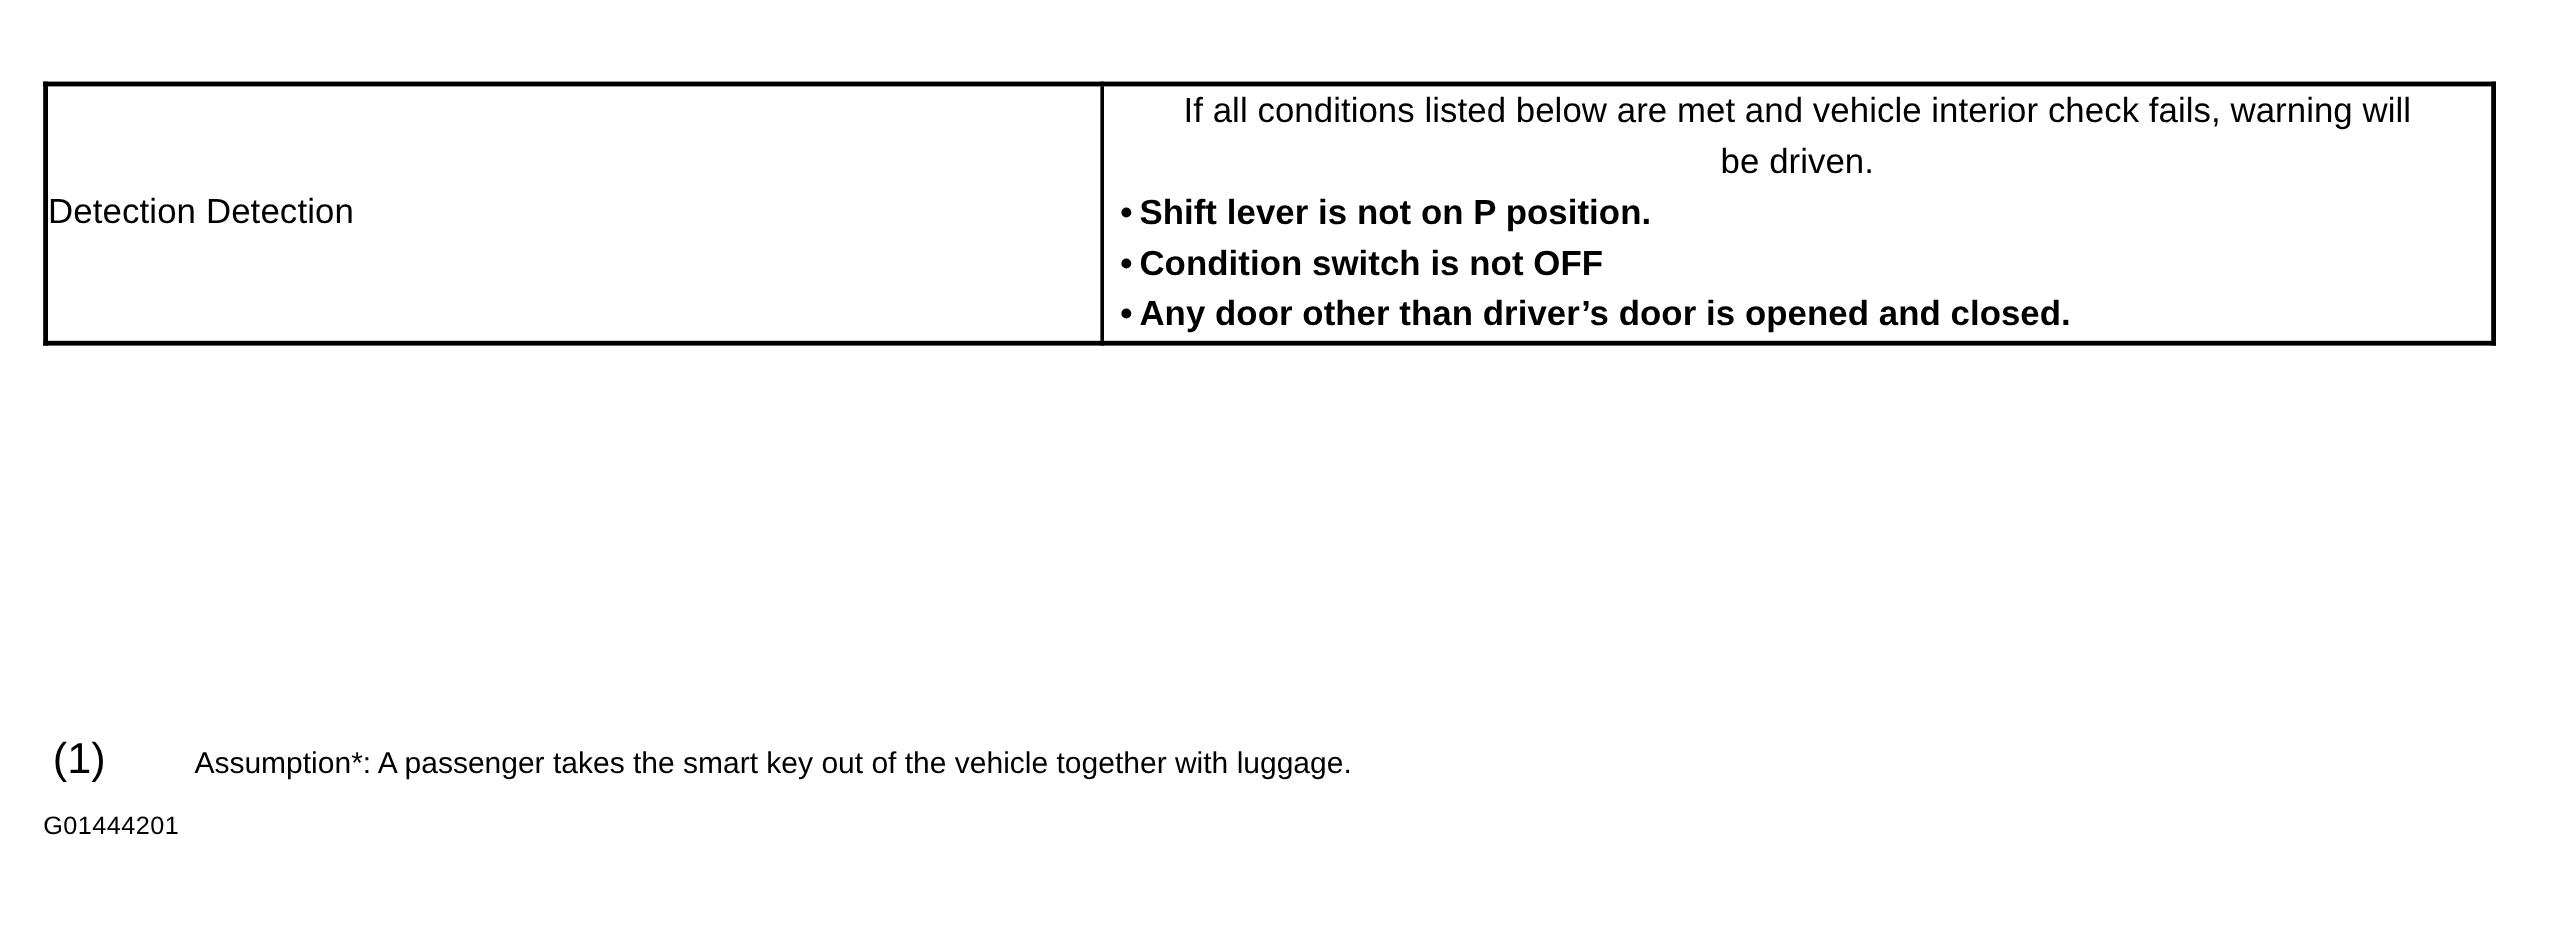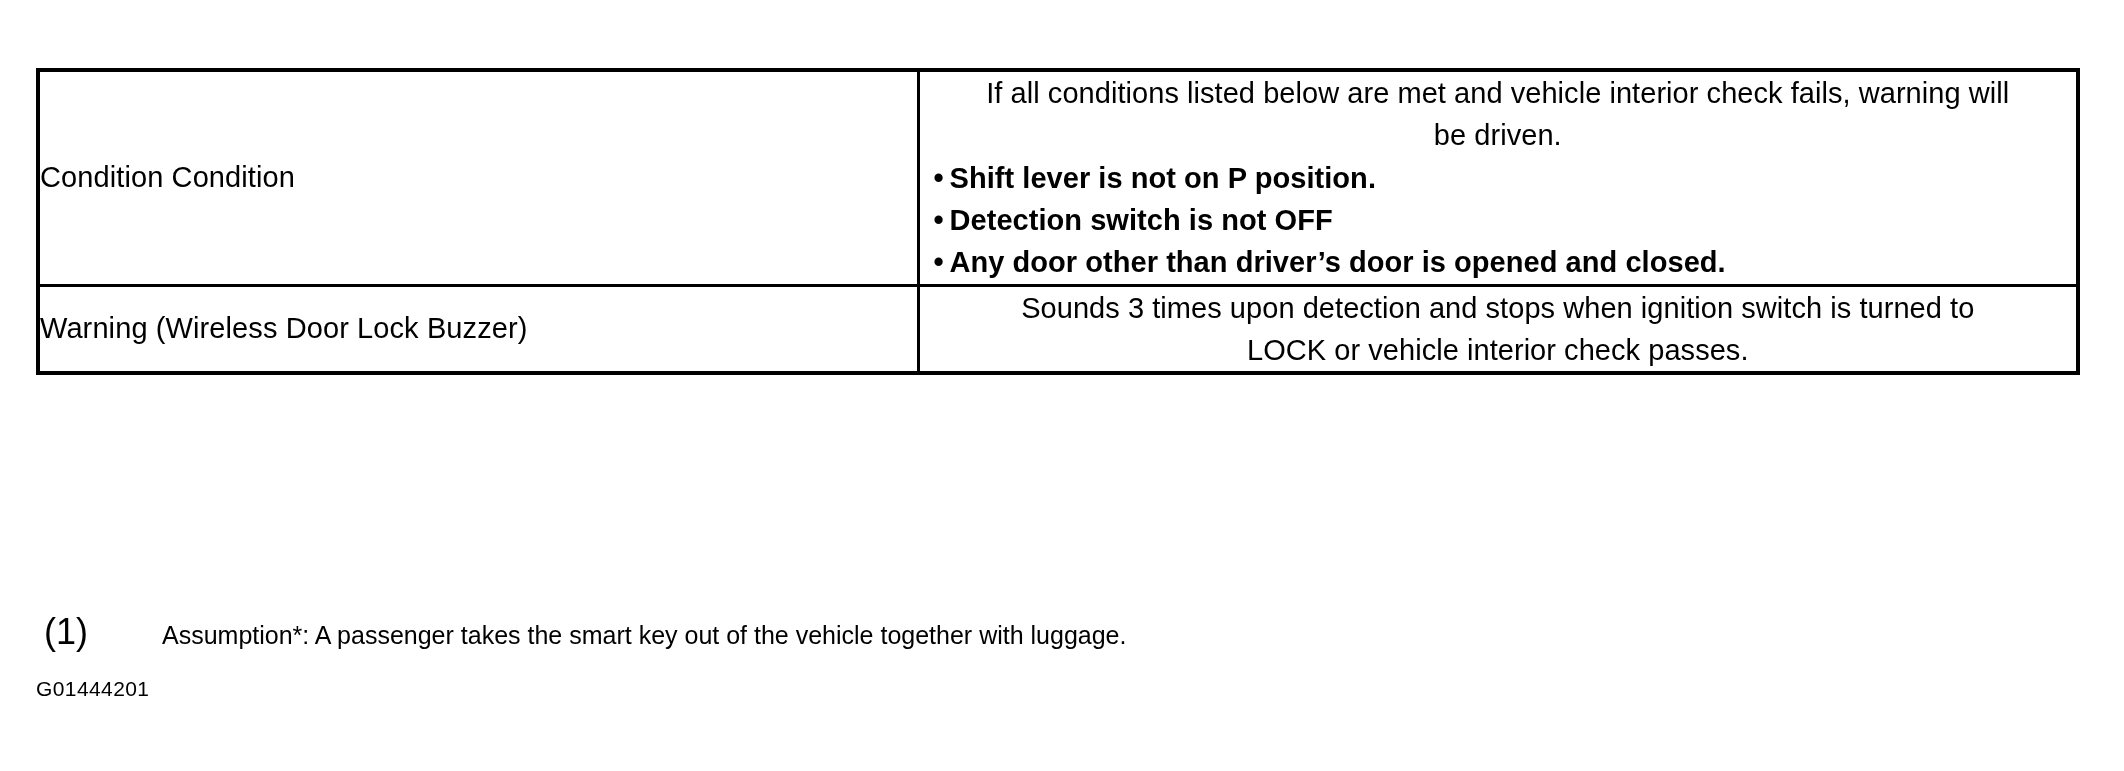--- a/index.html
+++ b/index.html
@@ -118,7 +118,7 @@
 
       <tr>
         <td class="label-cell">
-          <div class="label-text">Condition Condition</div>
+          <div class="label-text">Detection Detection</div>
         </td>
         <td class="value-cell">
           <div class="value-line">If all conditions listed below are met and vehicle interior check fails, warning will</div>

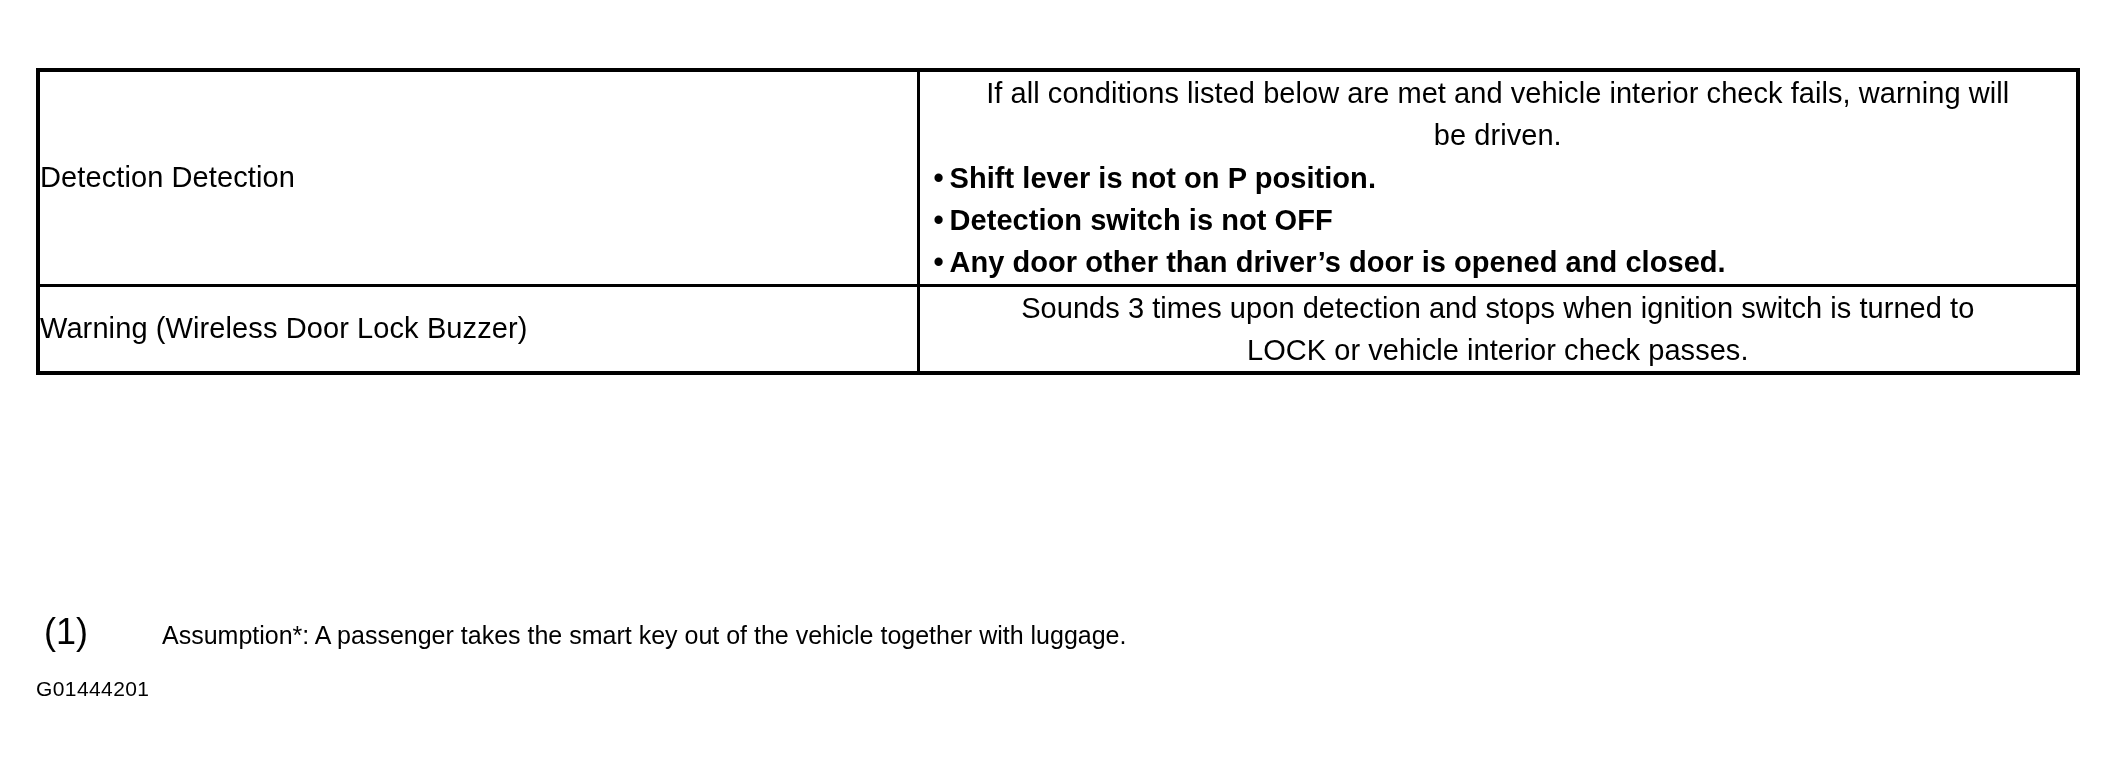--- a/index.html
+++ b/index.html
@@ -124,7 +124,7 @@
           <div class="value-line">If all conditions listed below are met and vehicle interior check fails, warning will</div>
           <div class="value-line">be driven.</div>
           <div class="bullet-line"><span class="bullet-dot">•</span><span>Shift lever is not on P position.</span></div>
-          <div class="bullet-line"><span class="bullet-dot">•</span><span>Detection switch is not OFF</span></div>
+          <div class="bullet-line"><span class="bullet-dot">•</span><span>Condition switch is not OFF</span></div>
           <div class="bullet-line"><span class="bullet-dot">•</span><span>Any door other than driver’s door is opened and closed.</span></div>
         </td>
       </tr>

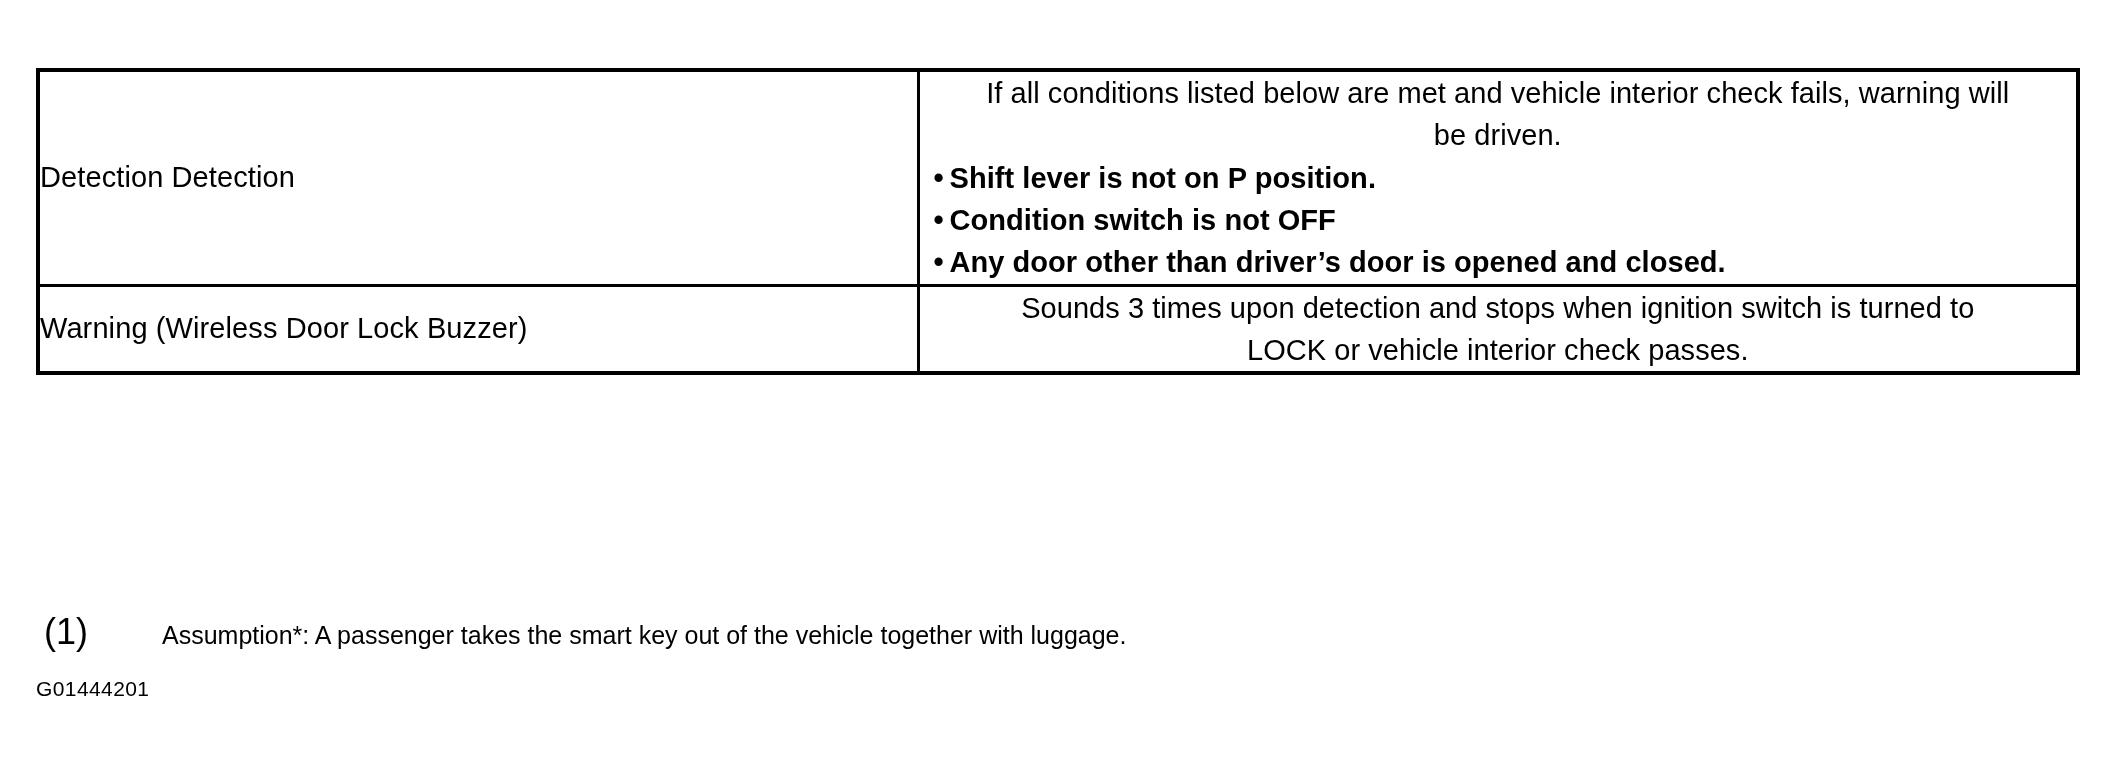--- a/index.html
+++ b/index.html
@@ -131,15 +131,6 @@
 
 
 
-      <tr>
-        <td class="label-cell">
-          <div class="label-text">Warning (Wireless Door Lock Buzzer)</div>
-        </td>
-        <td class="value-cell">
-          <div class="value-line">Sounds 3 times upon detection and stops when ignition switch is turned to</div>
-          <div class="value-line">LOCK or vehicle interior check passes.</div>
-        </td>
-      </tr>
 
     </tbody>
   </table>

